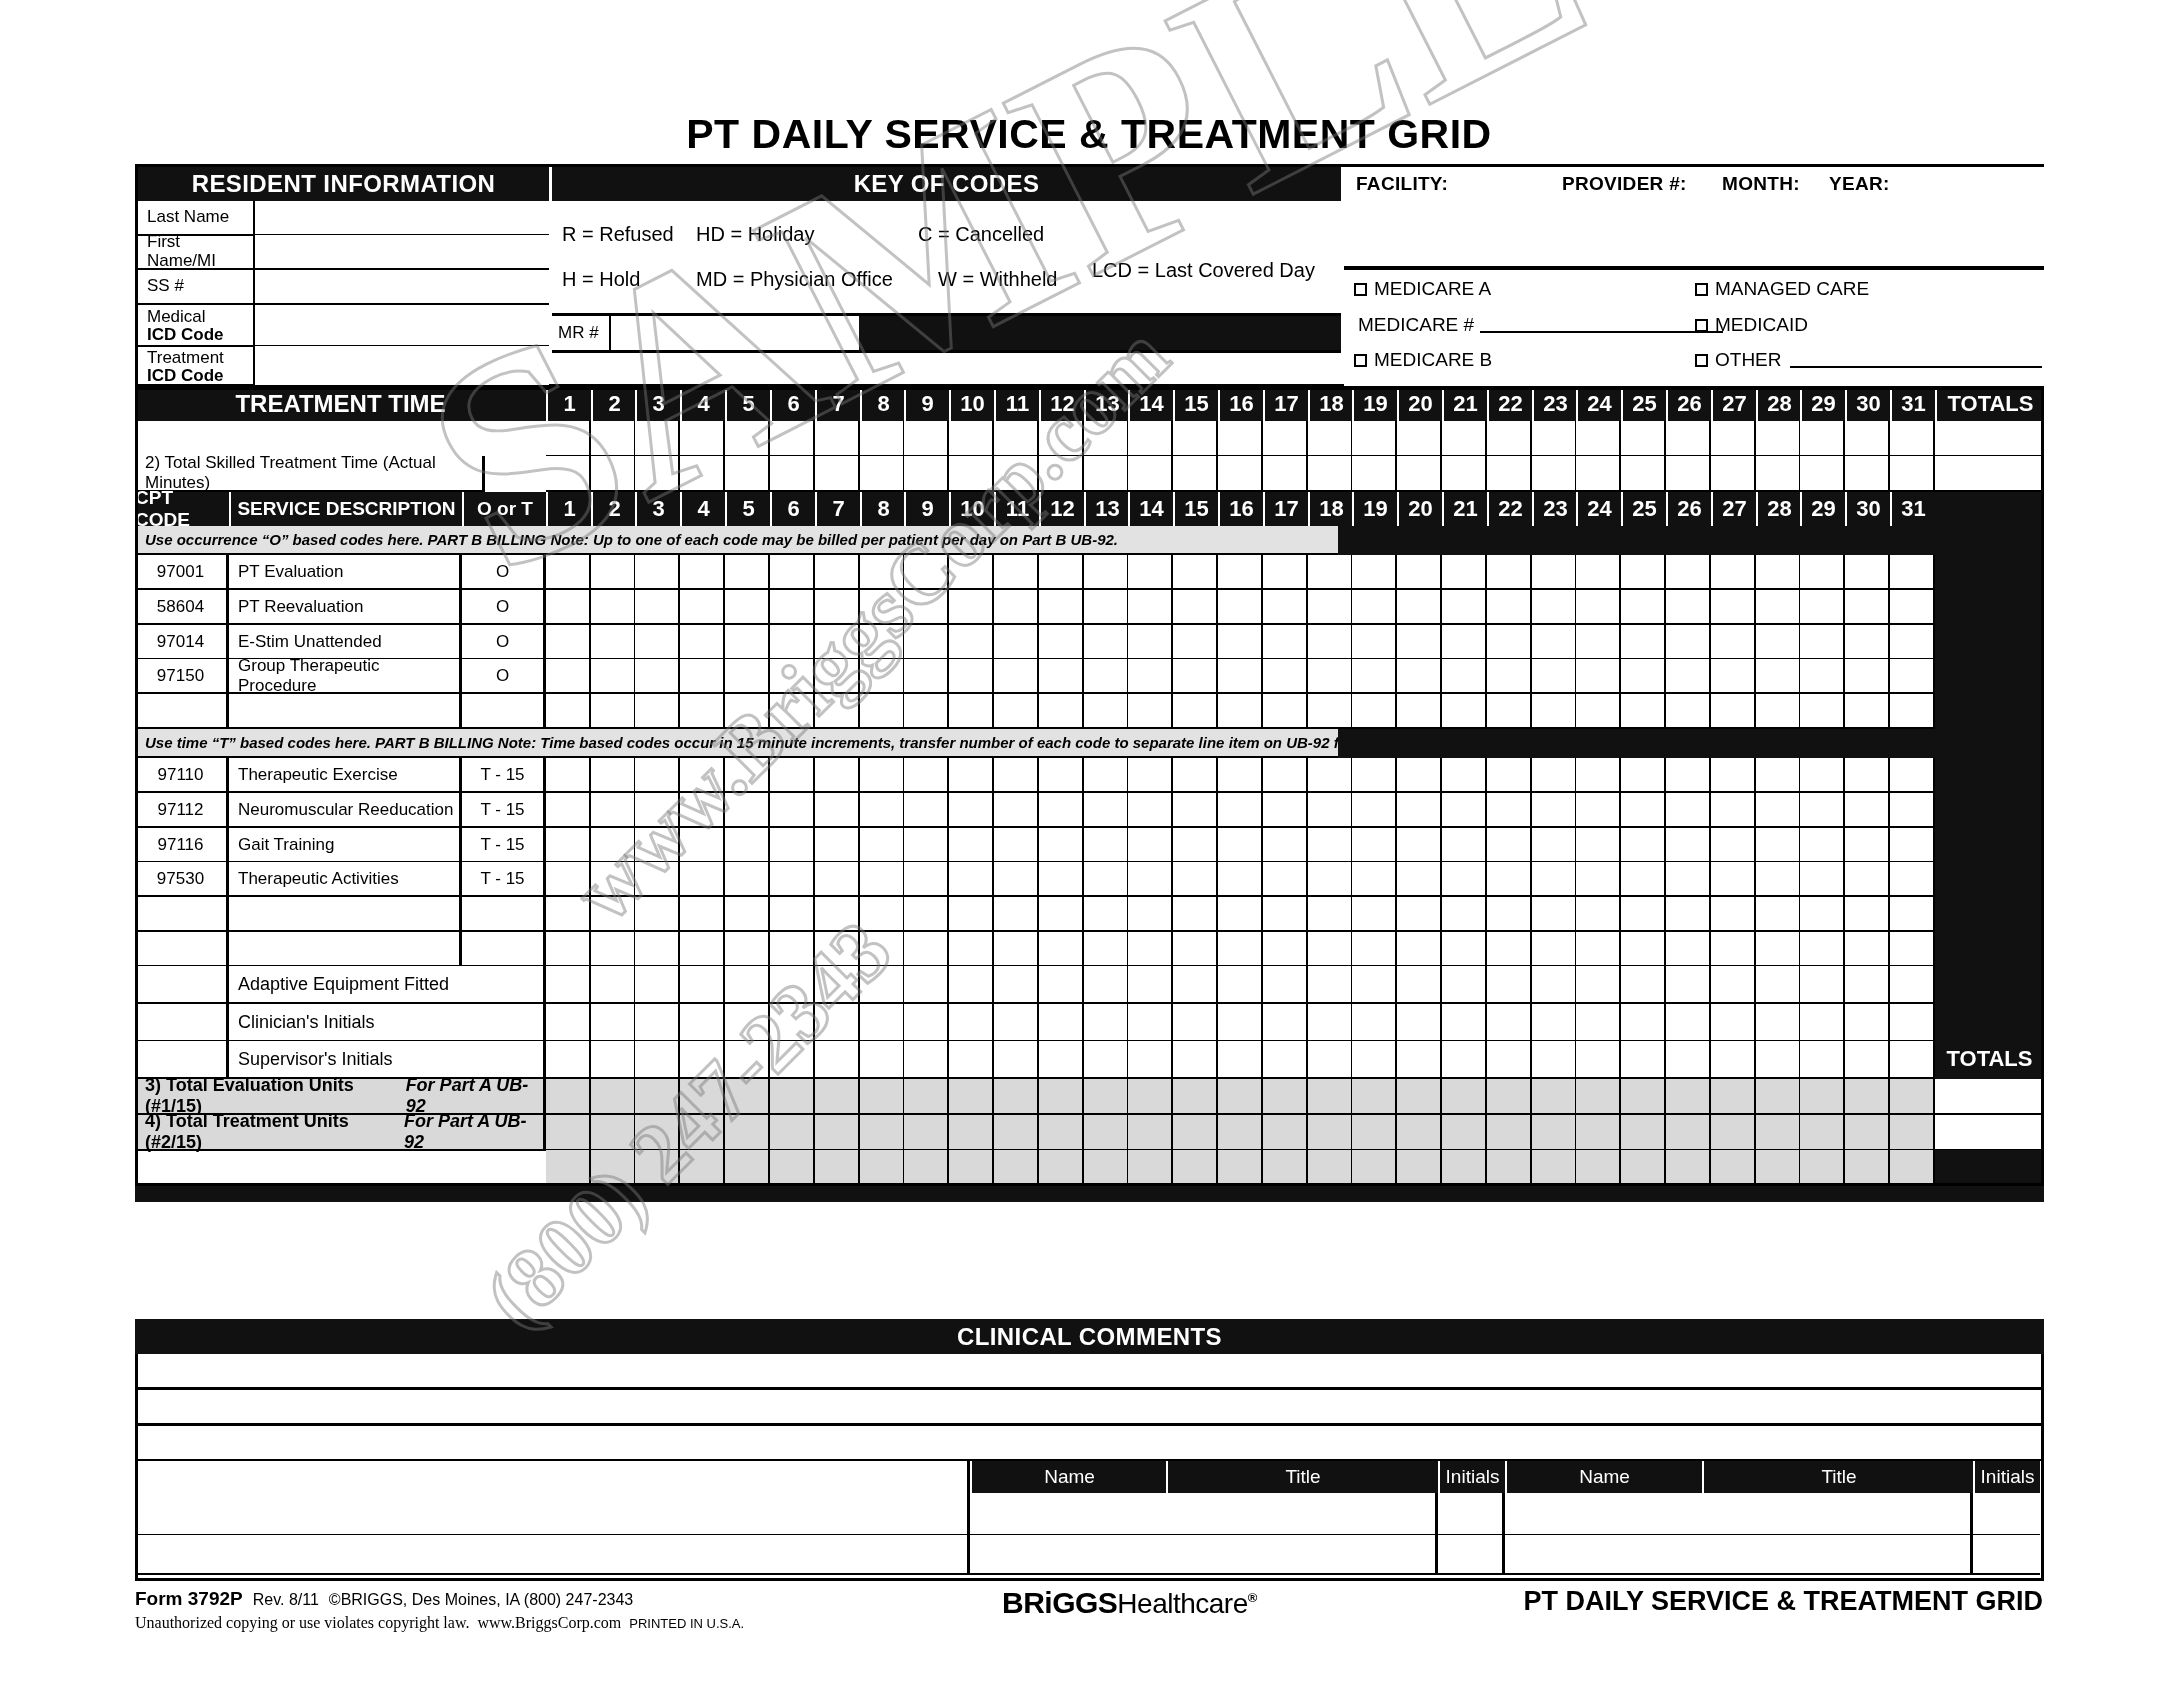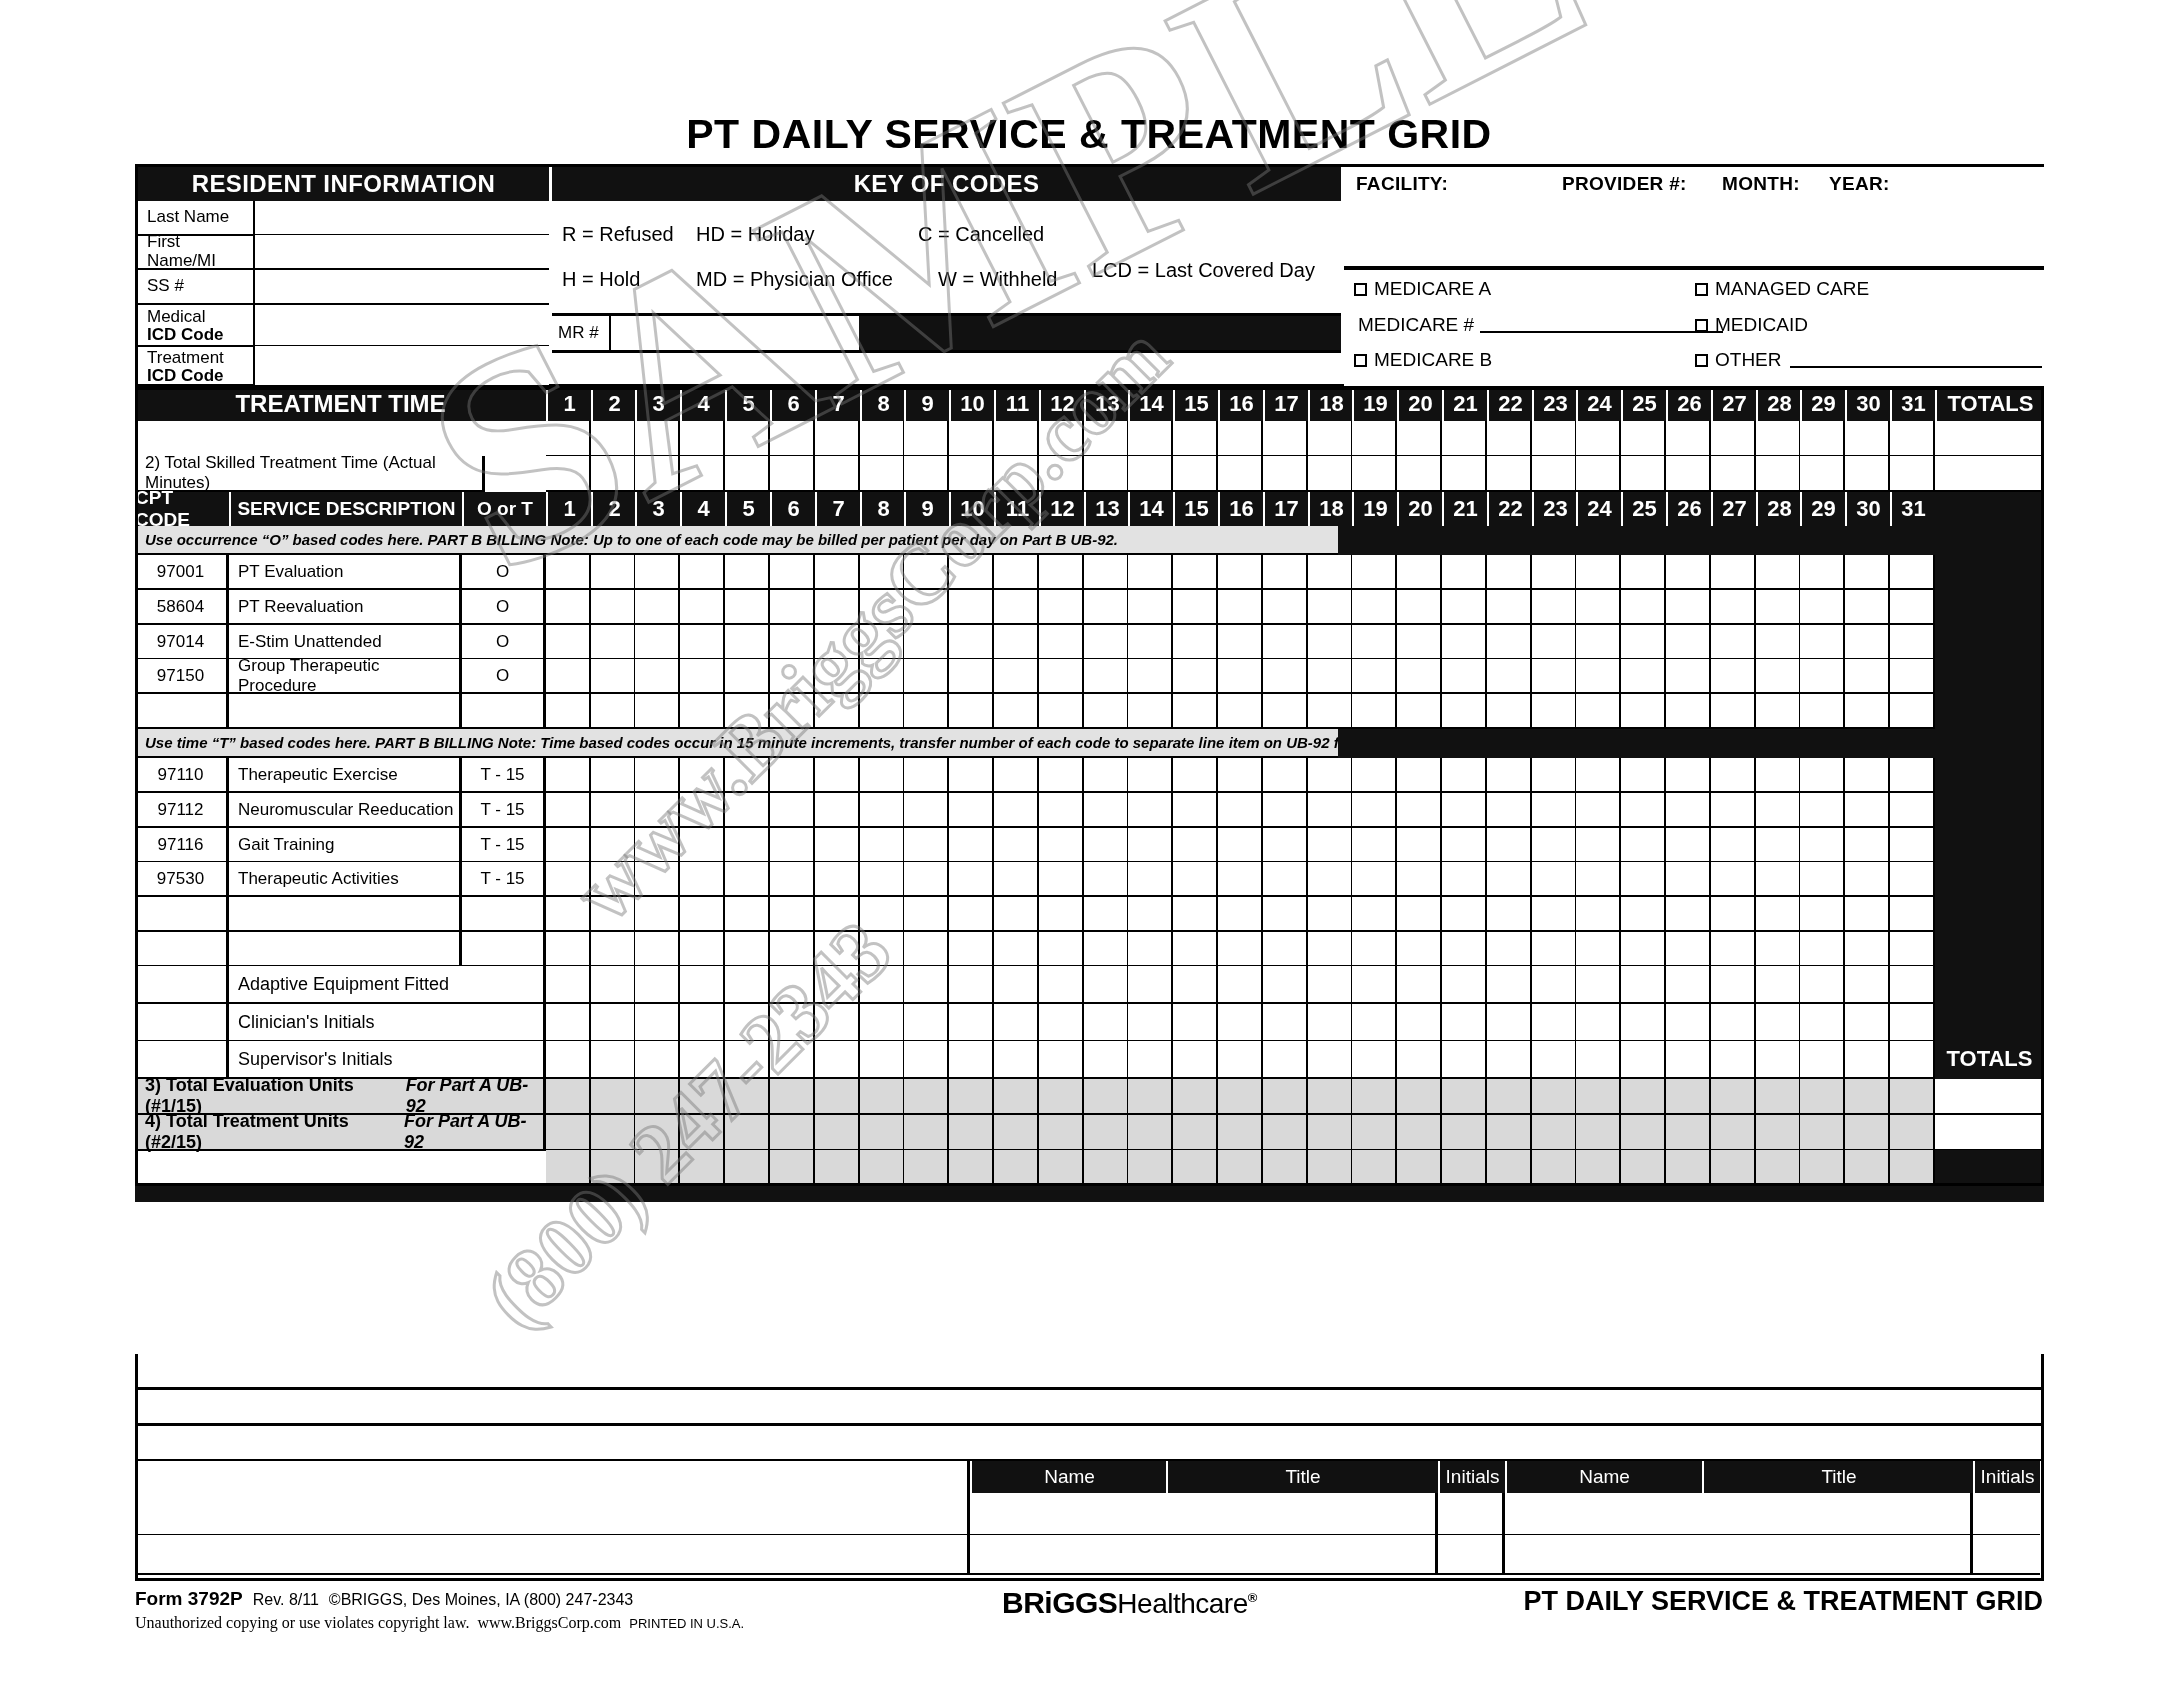--- a/index.html
+++ b/index.html
@@ -1159,6 +1159,7 @@
       <div style="position: absolute; left: 0px; top: 0px; width: 1909px; height: 799px; border: 3px solid rgb(0, 0, 0); box-sizing: border-box; pointer-events: none;"></div>
     </div>
 
+  <div id="comments-banner">CLINICAL COMMENTS</div>
   <div class="cline" style="top:1354px;"></div>
   <div class="cline" style="top:1390px;"></div>
   <div class="cline" style="top:1426px;"></div>

